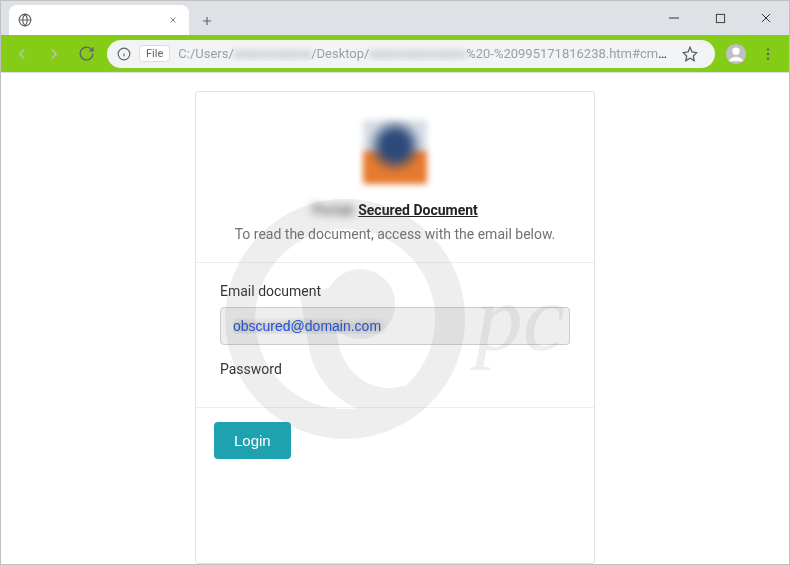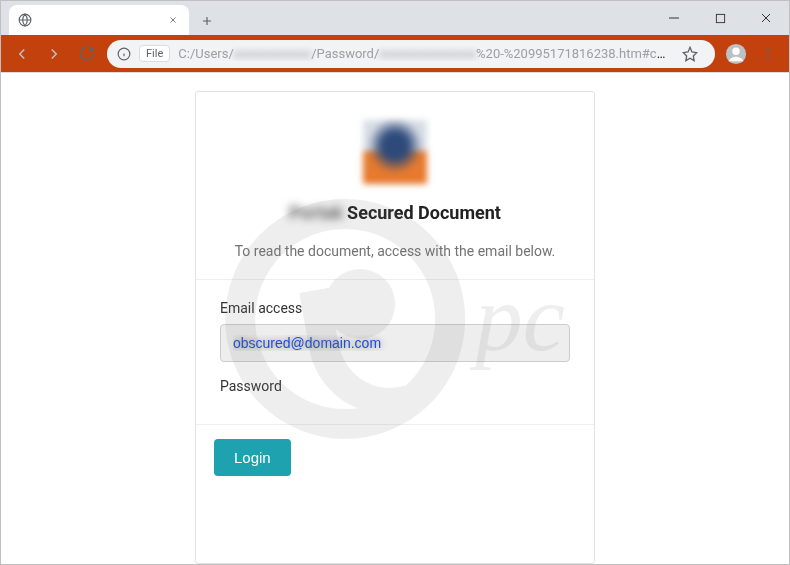--- a/index.html
+++ b/index.html
@@ -69,7 +69,7 @@
     }
     .nav-bar {
       height: 38px;
-      background: #c2410c;
+      background: #84cc16;
       border-bottom: 1px solid #dadce0;
       display: flex;
       align-items: center;

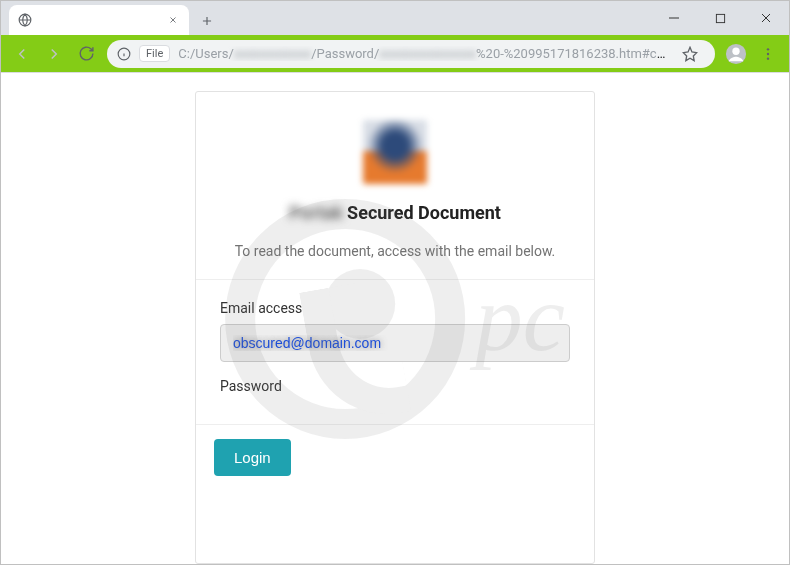--- a/index.html
+++ b/index.html
@@ -339,7 +339,7 @@
         <span>File</span>
       </span>
       <span class="url-text">
-        <span class="url-faded">C:/Users/</span><span class="url-faded" style="filter:blur(3px)">xxxxxxxxxxxx</span><span class="url-faded">/Password/</span><span class="url-faded" style="filter:blur(3px)">xxxxxxxxxxxxxxx</span><span class="url-faded">%20-%20995171816238.htm#cmd=login_submit&amp;id=48…</span>
+        <span class="url-faded">C:/Users/</span><span class="url-faded" style="filter:blur(3px)">xxxxxxxxxxxx</span><span class="url-faded">/Desktop/</span><span class="url-faded" style="filter:blur(3px)">xxxxxxxxxxxxxxx</span><span class="url-faded">%20-%20995171816238.htm#cmd=login_submit&amp;id=48…</span>
       </span>
       <span class="star-btn">
         <svg width="16" height="16" viewBox="0 0 24 24" fill="none" stroke="currentColor" stroke-width="2">

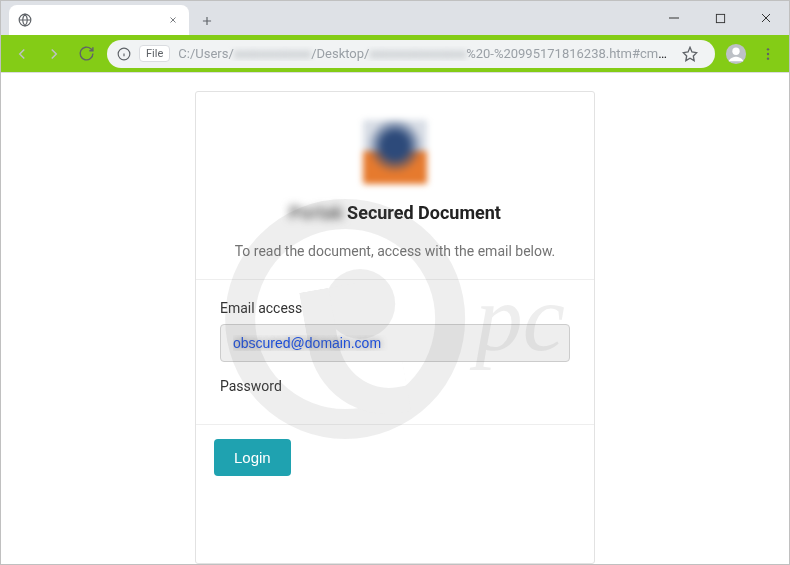--- a/index.html
+++ b/index.html
@@ -156,9 +156,10 @@
       filter: blur(3px);
     }
     .card-title {
-      font-size: 18px;
+      font-size: 14px;
       color: #222;
-      margin-bottom: 20px;
+      margin-bottom: 8px;
+      text-decoration: underline;
     }
     .brand-blur {
       display: inline-block;

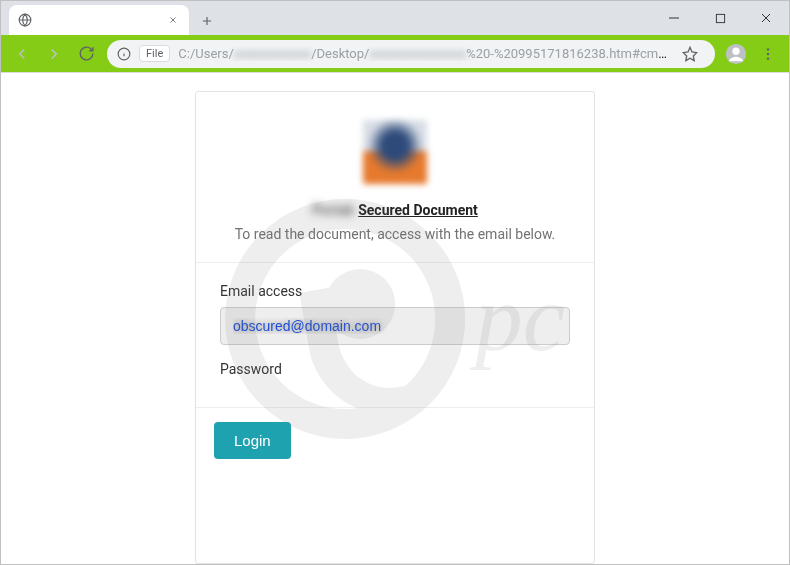--- a/index.html
+++ b/index.html
@@ -384,7 +384,7 @@
         </div>
         <div class="card-body">
           <div class="form-group">
-            <label class="form-label">Email access</label>
+            <label class="form-label">Email document</label>
             <input class="form-input readonly-blur" type="text" readonly="" value="obscured@domain.com" style="">
           </div>
           <div class="form-group" style="margin-bottom:0">

